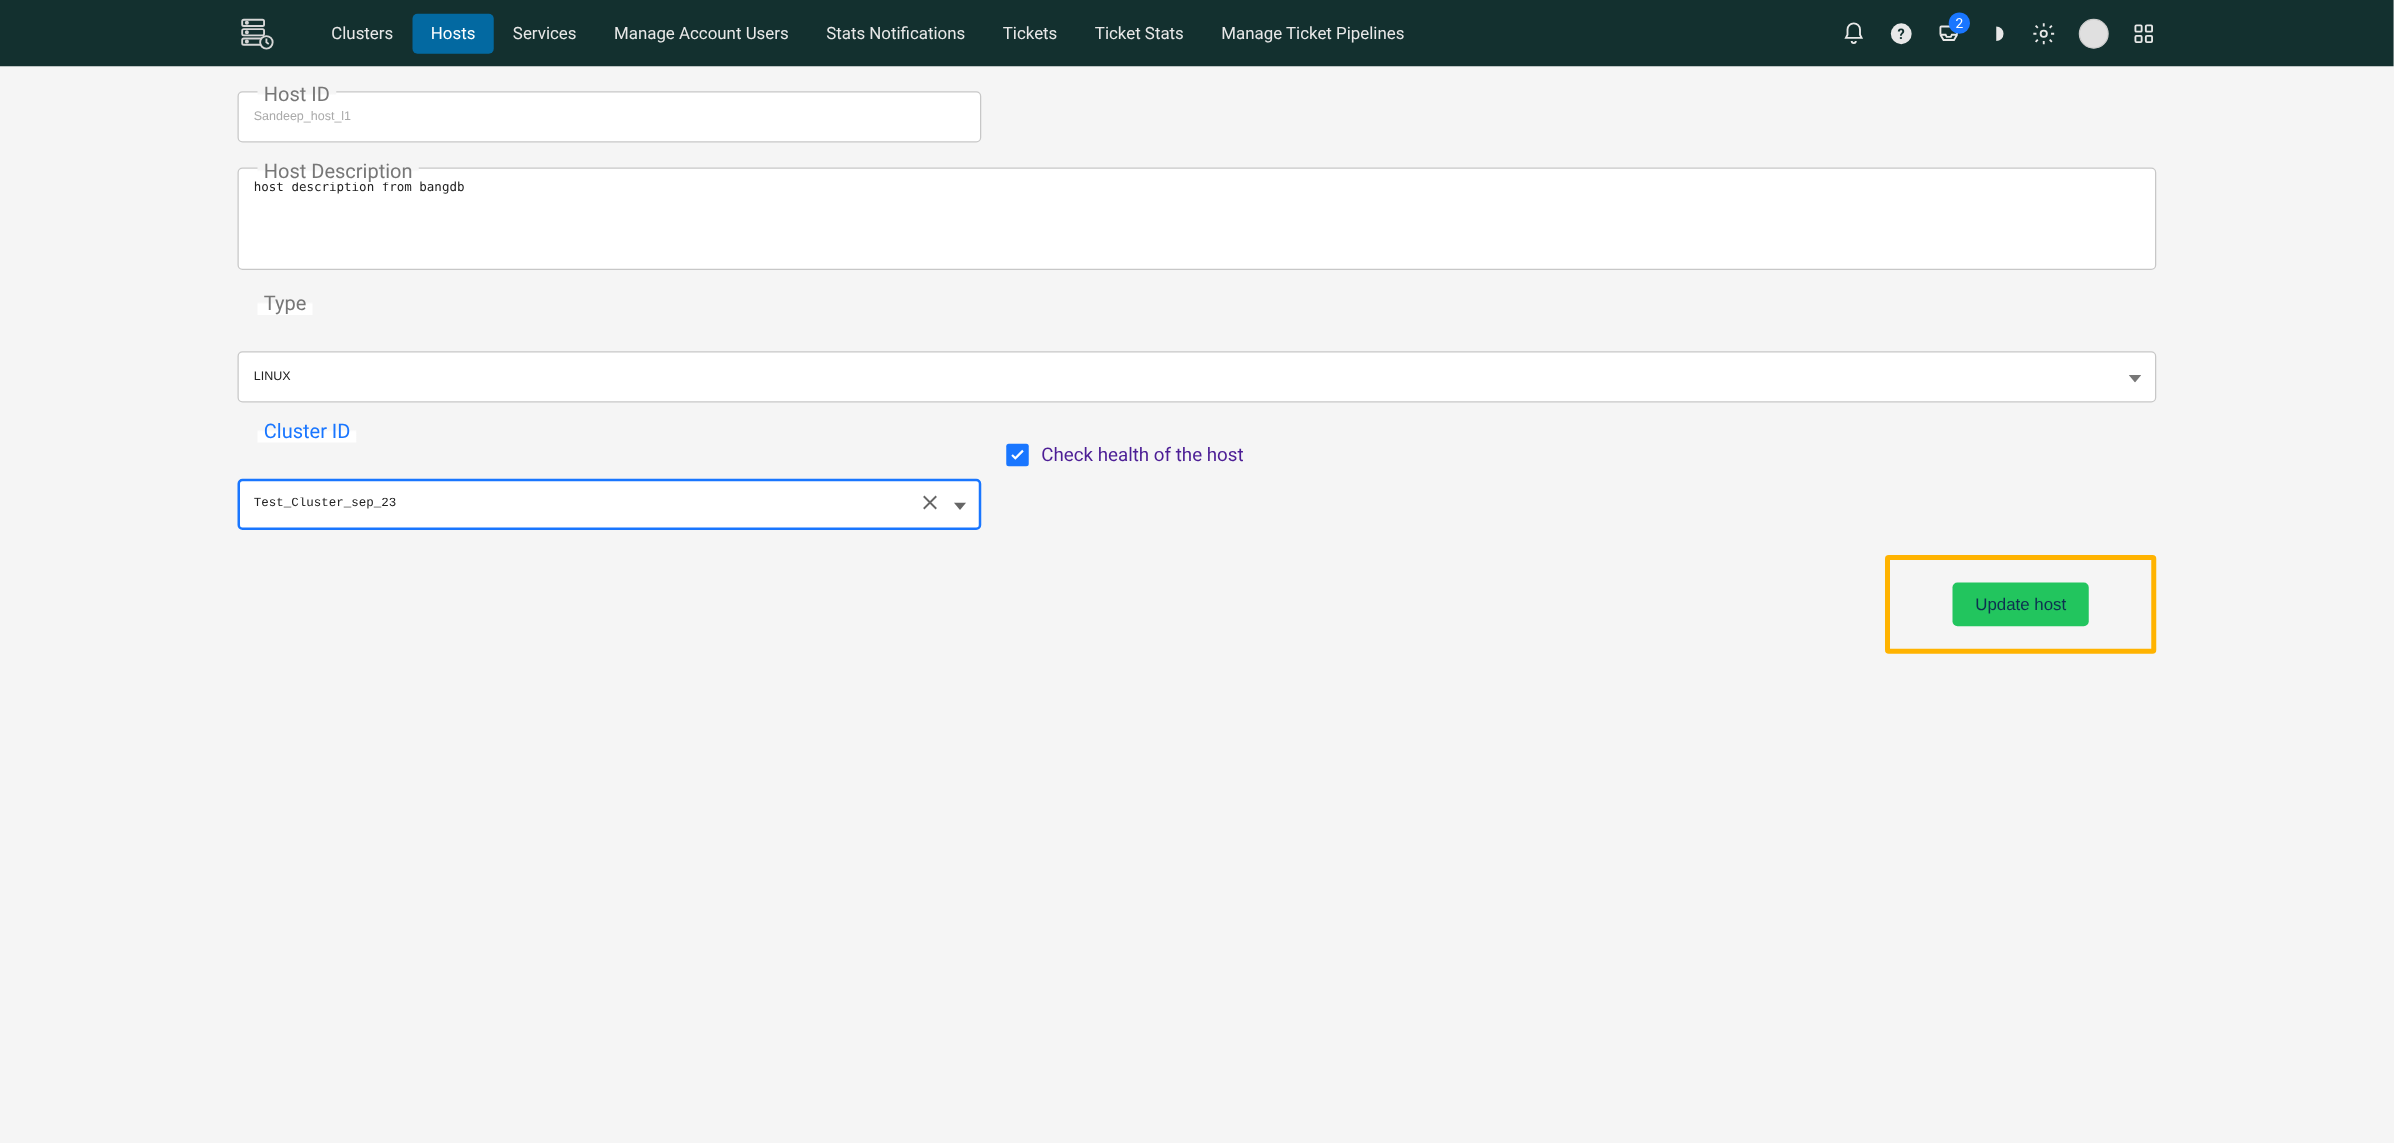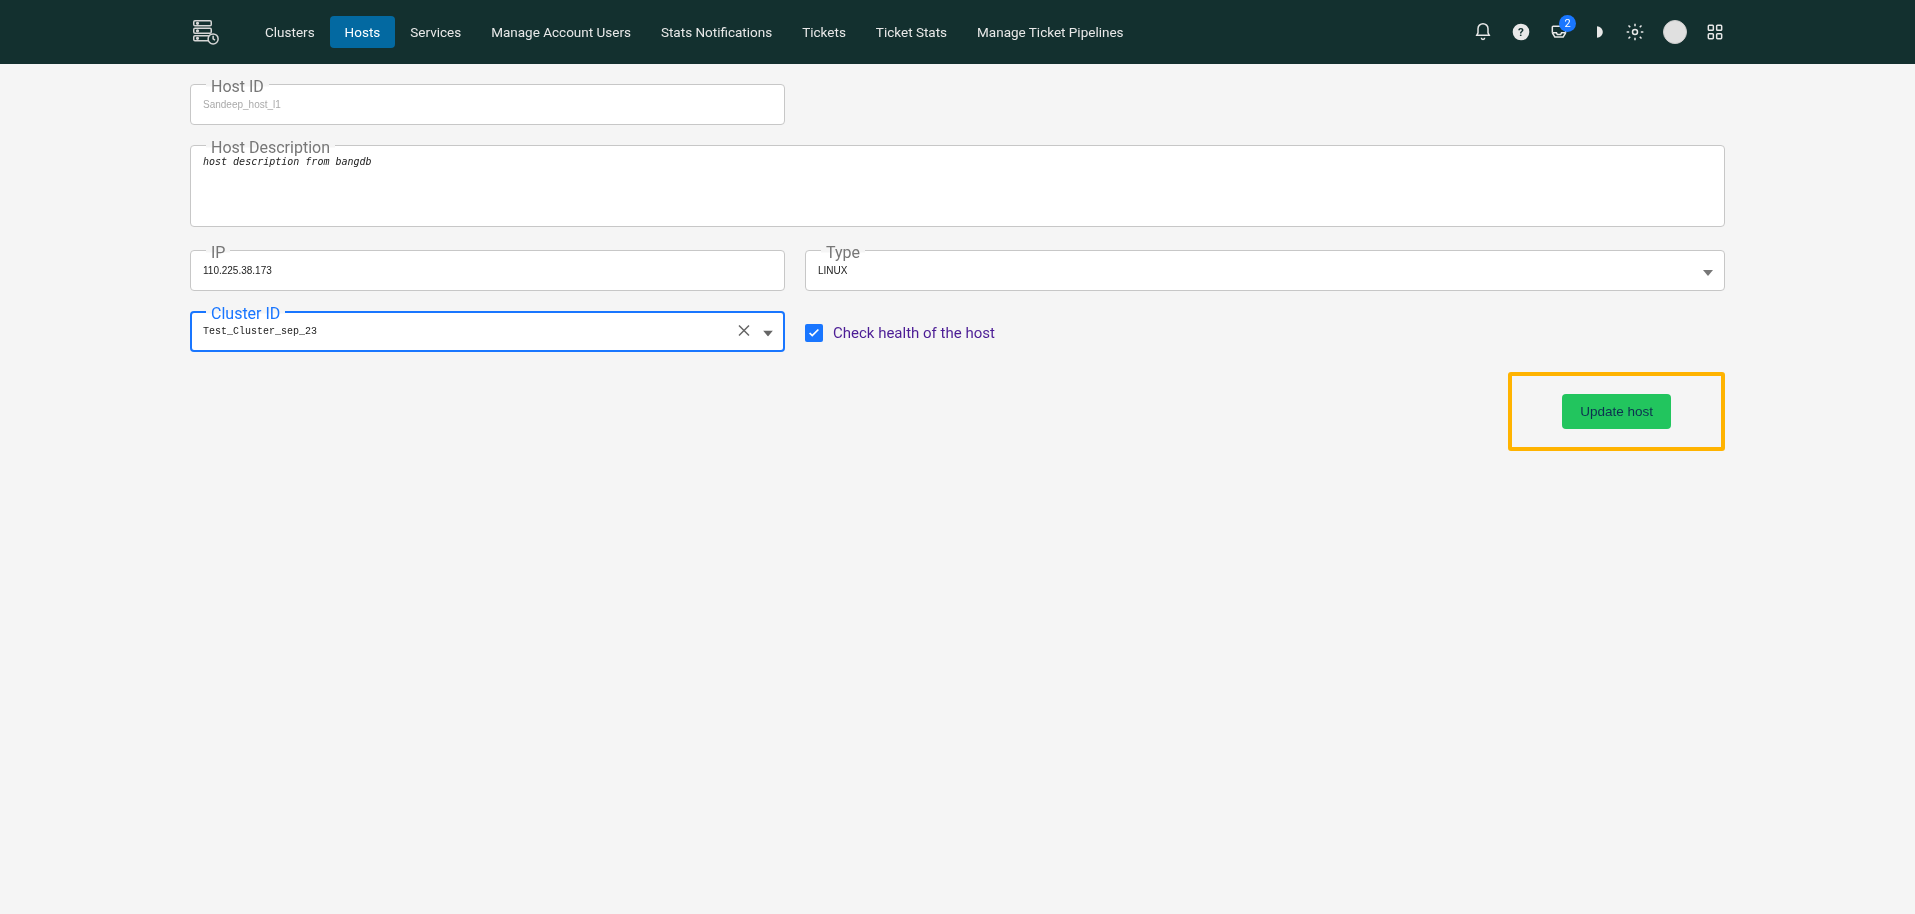--- a/index.html
+++ b/index.html
@@ -12,7 +12,7 @@
   
   .navbar {
     background: #13302f;
-    height: 64px;
+    height: 53px;
     display: flex;
     align-items: center;
     padding: 4px 190px;

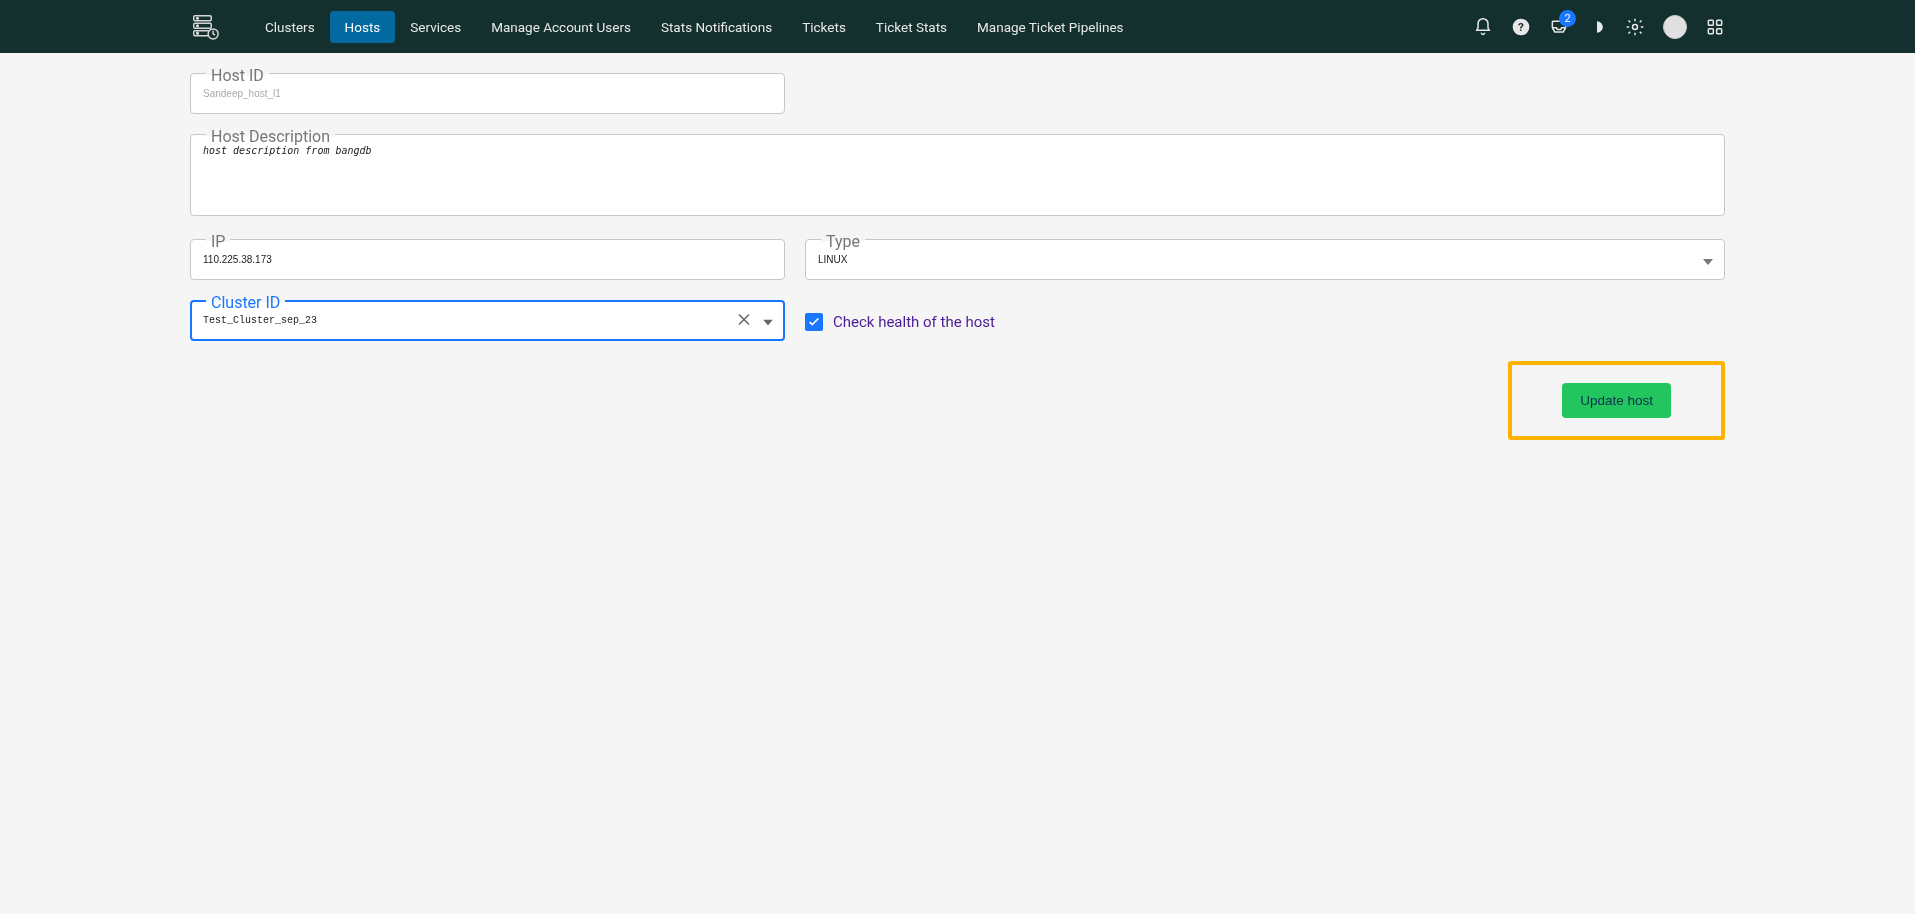--- a/index.html
+++ b/index.html
@@ -129,7 +129,6 @@
     height: 82px;
     resize: none;
     padding-top: 10px;
-    font-style: italic;
   }
   .select-wrap {
     position: relative;

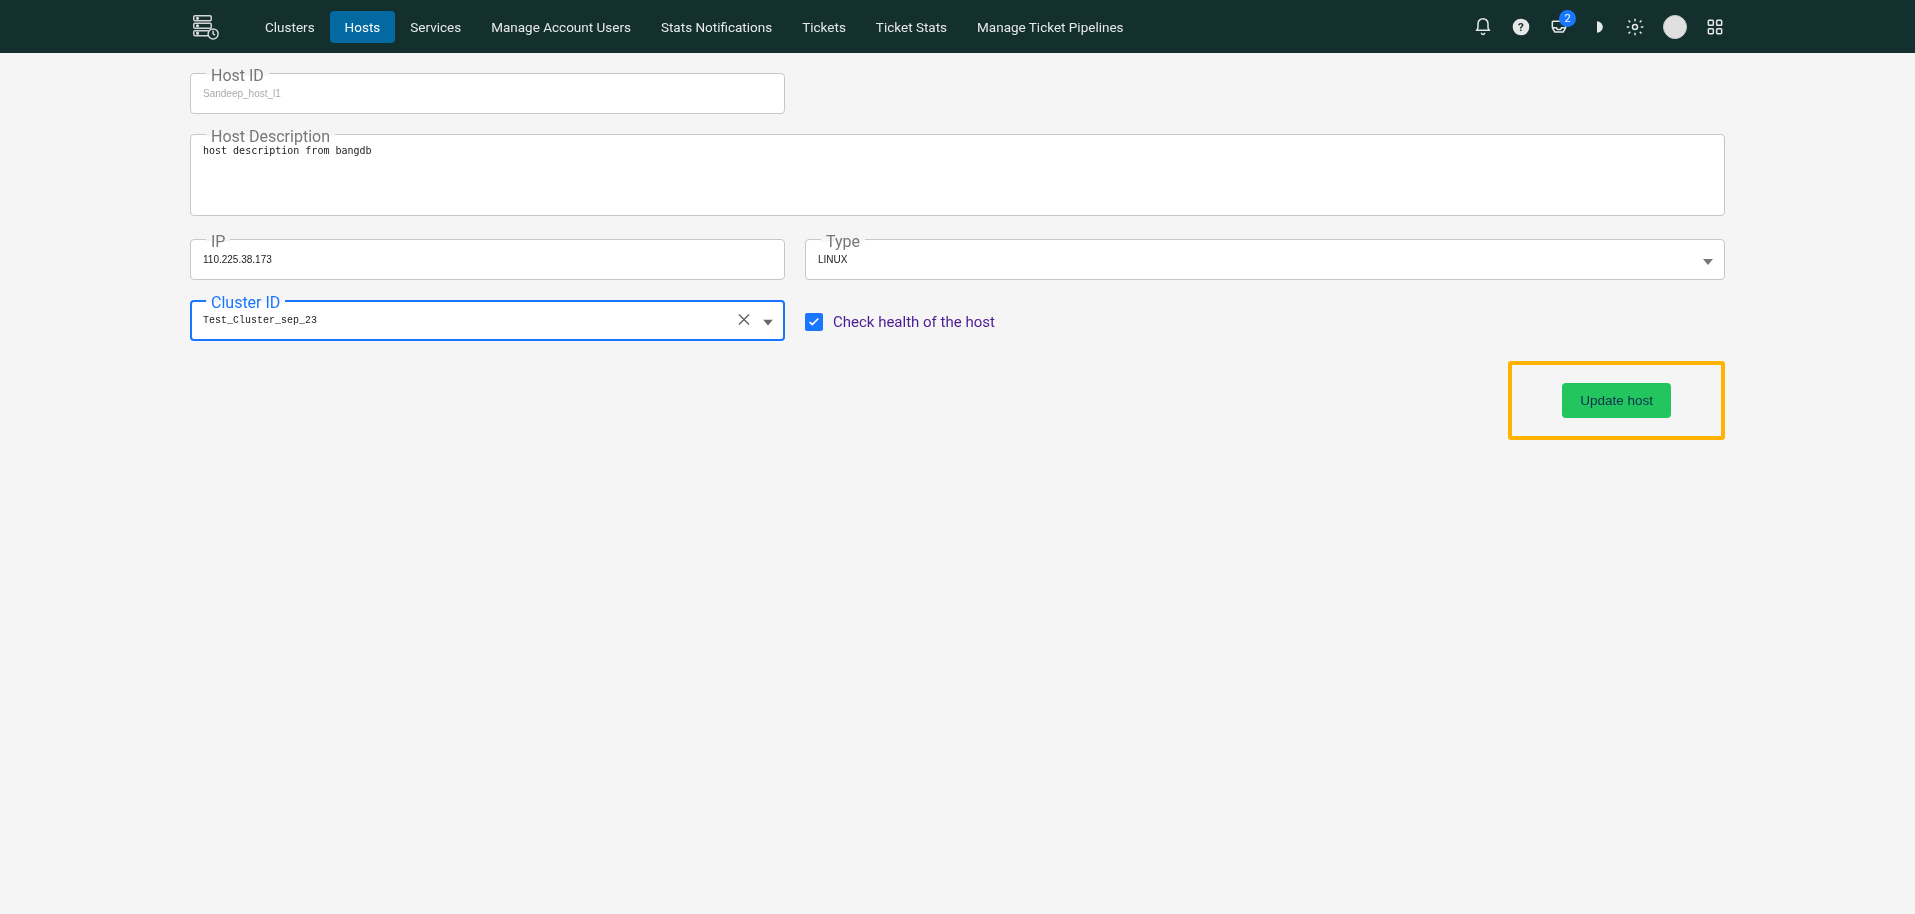--- a/index.html
+++ b/index.html
@@ -279,10 +279,6 @@
   </div>
 
   <div class="form-row">
-    <div class="field half">
-      <span class="field-label">IP</span>
-      <input class="field-input" value="110.225.38.173" style="">
-    </div>
     <div class="field" style="flex:1">
       <span class="field-label">Type</span>
       <div class="select-wrap">

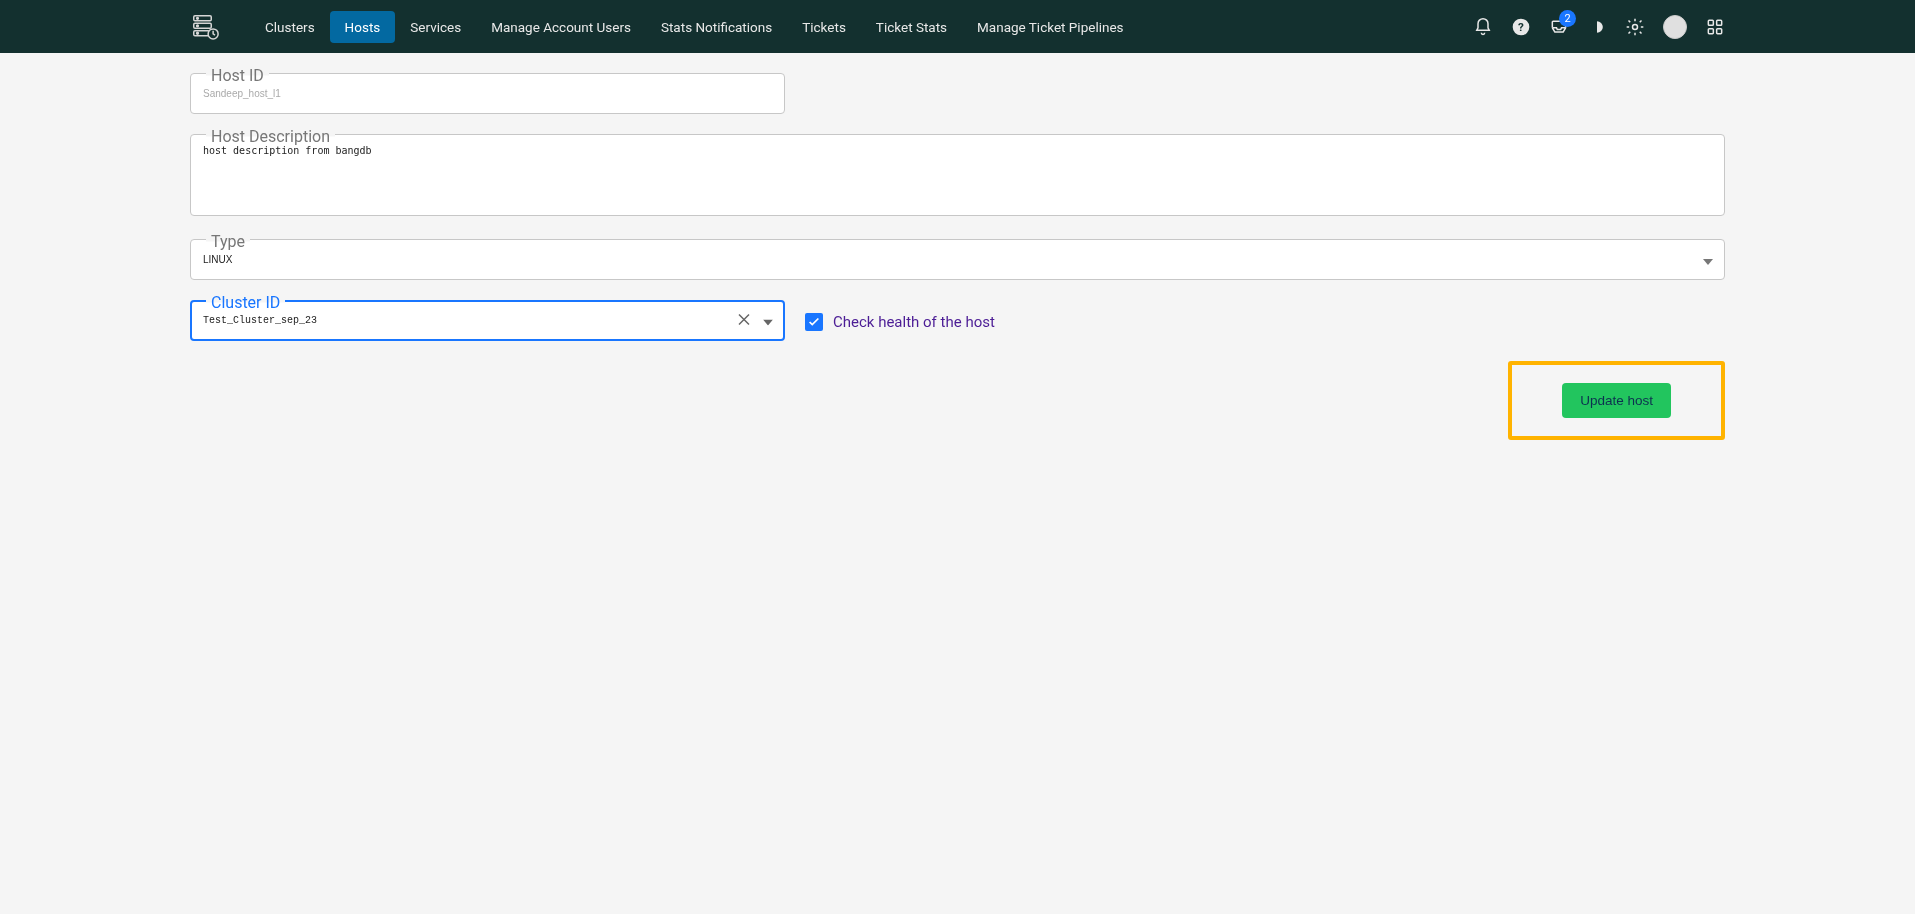--- a/index.html
+++ b/index.html
@@ -132,6 +132,7 @@
   }
   .select-wrap {
     position: relative;
+    margin-top: 41px;
   }
   .select-wrap .field-input { padding-right: 40px; }
   .select-caret {

